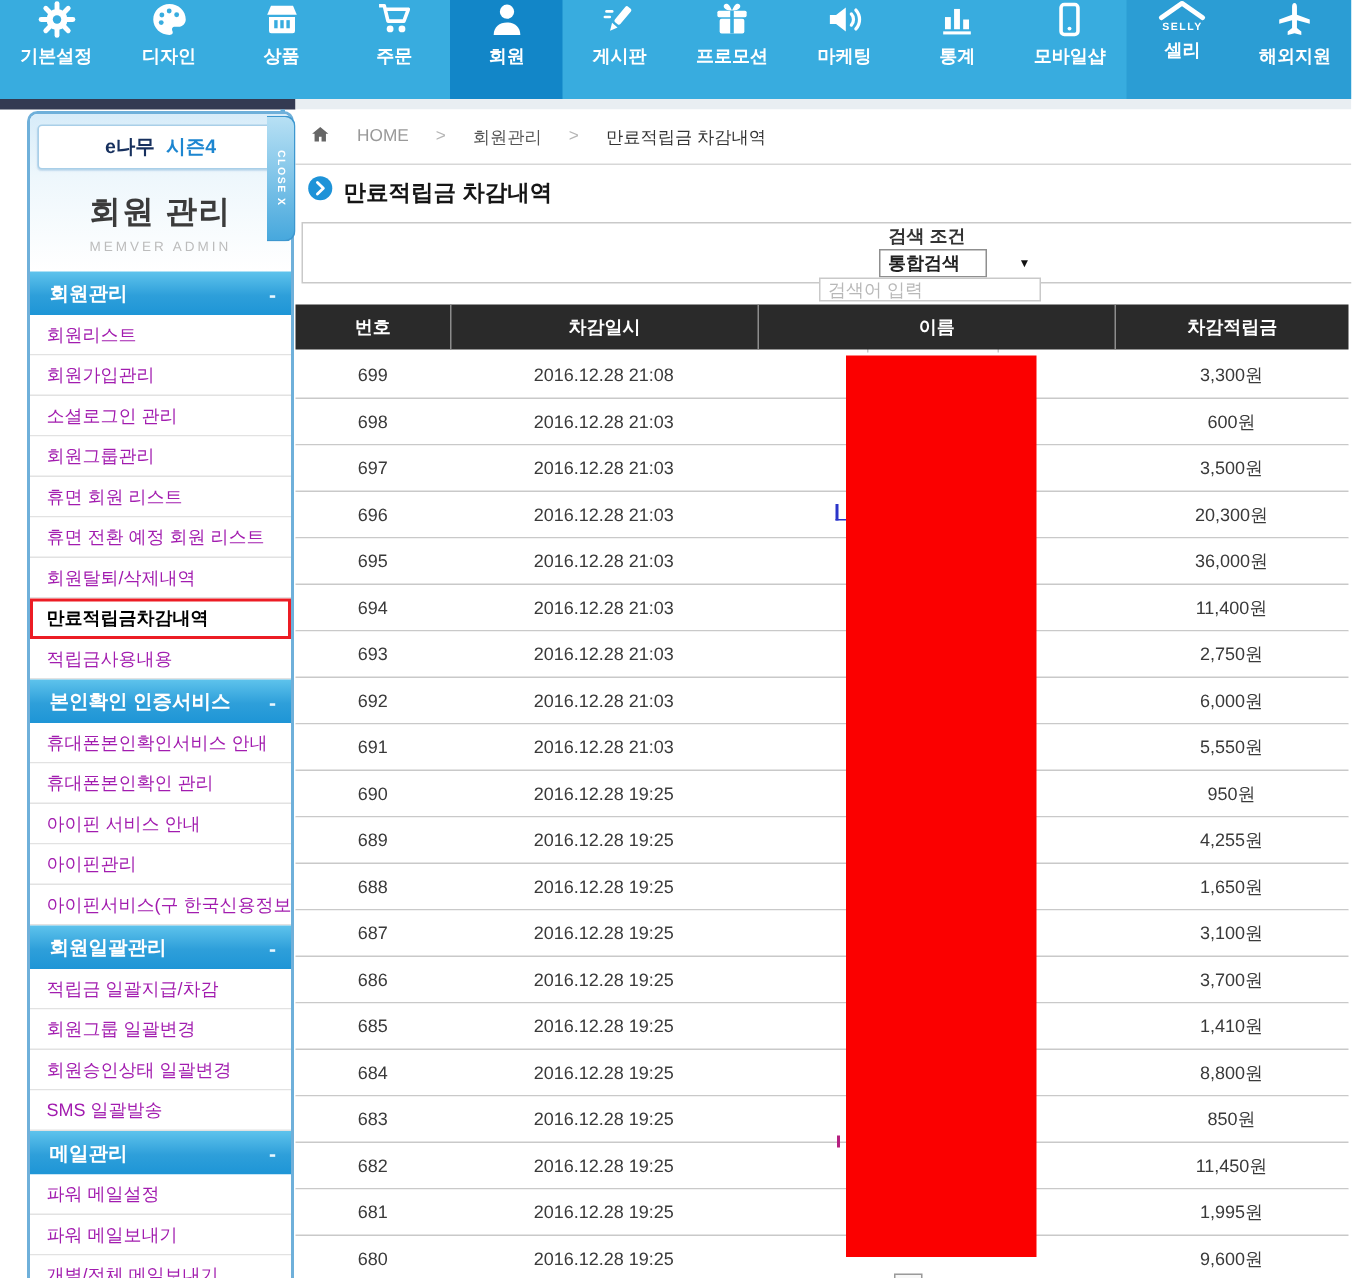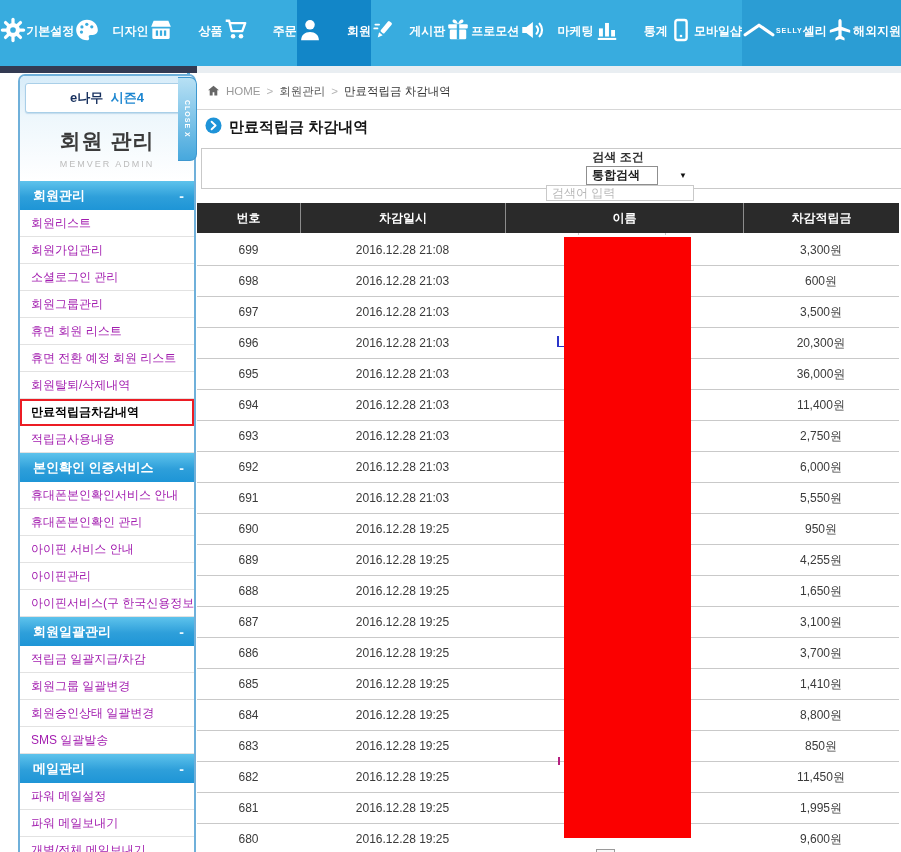--- a/index.html
+++ b/index.html
@@ -8,7 +8,7 @@
 
   
   .topnav{position:absolute;top:0;left:0;width:901px;height:66px;display:flex;background:#38acdf;}
-  .nav-item{flex:1;display:flex;flex-direction:row;align-items:center;justify-content:space-between;padding-bottom:7px;cursor:pointer;}
+  .nav-item{flex:1;display:flex;flex-direction:column;align-items:center;justify-content:flex-start;padding-bottom:7px;cursor:pointer;}
   .nav-item.active{background:#1286c8;}
   .nav-item.dark{background:#2b9dd4;}
   .nav-item .icon{display:flex;align-items:center;justify-content:center;}

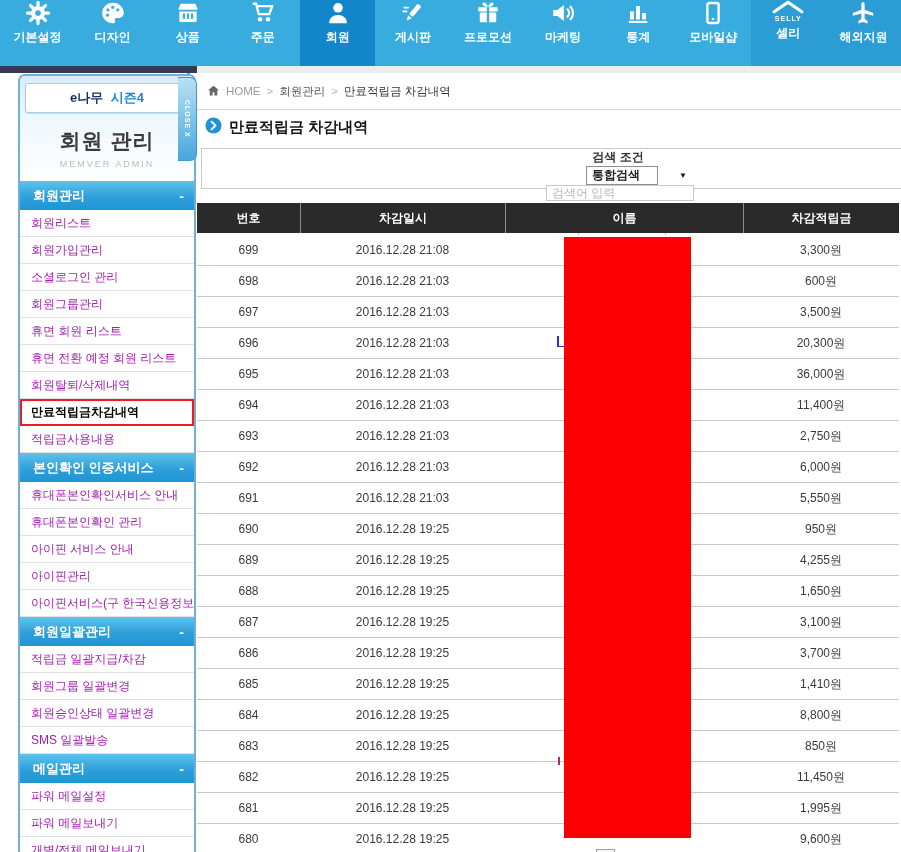--- a/index.html
+++ b/index.html
@@ -39,7 +39,7 @@
 
   
   .main{position:absolute;top:73px;left:197px;width:704px;height:779px;background:#fff;}
-  .breadcrumb{position:absolute;top:0;left:0;width:100%;height:37px;border-bottom:1px solid #d7d7d7;display:flex;align-items:center;padding-left:10px;box-sizing:border-box;font-size:11.5px;gap:6px;}
+  .breadcrumb{position:absolute;top:0;left:0;width:100%;height:37px;border-bottom:1px solid #d7d7d7;display:flex;align-items:center;padding-left:10px;box-sizing:border-box;font-size:11.5px;gap:18px;}
   .crumb-home{color:#999;}
   .crumb-sep{color:#b5b5b5;}
   .crumb-mid{color:#555;cursor:pointer;}

